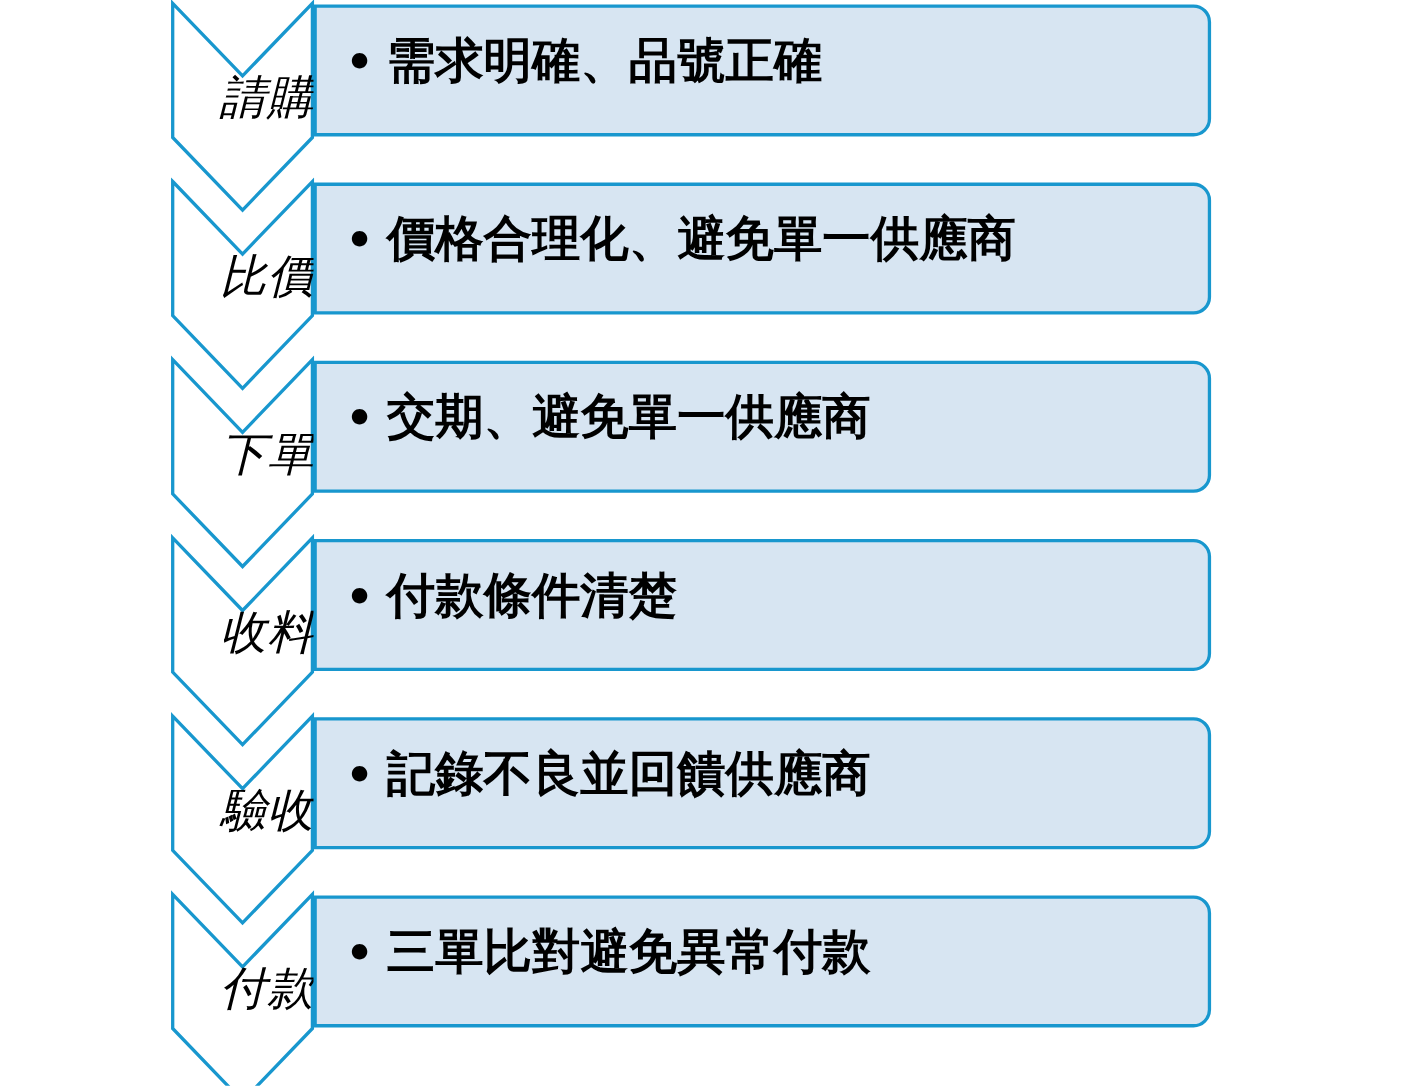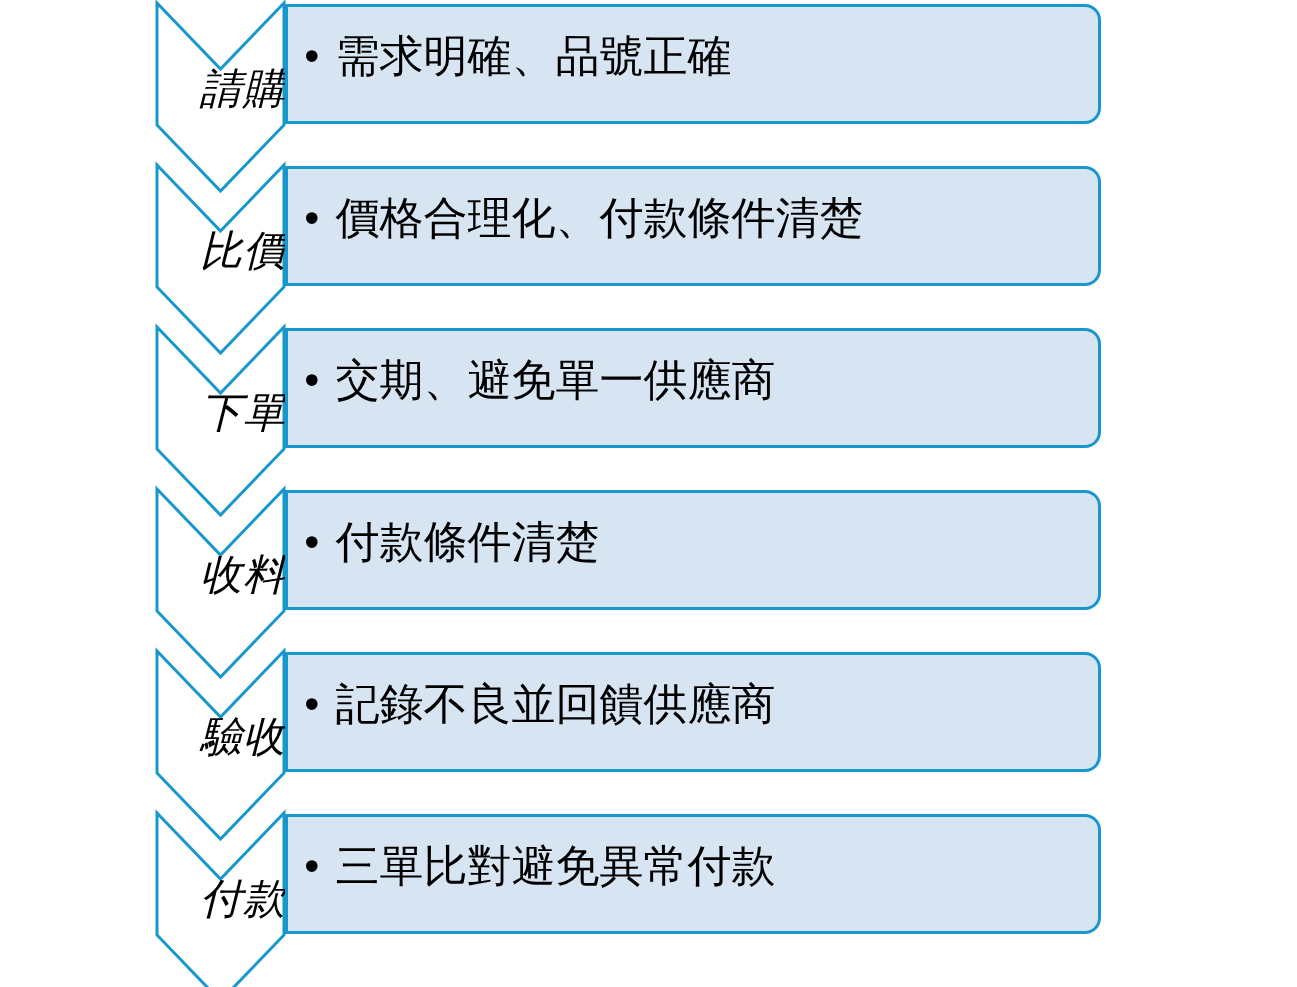--- a/index.html
+++ b/index.html
@@ -58,10 +58,11 @@
     border-radius: 0 16px 16px 0;
   }
   .box-text {
-    padding: 24px 18px 0 12px;
+    padding: 24px 18px 0 26px;
     font-size: 44px;
     line-height: 1.15;
     white-space: nowrap;
+    font-weight: bold;
   }
   .bullet {
     font-size: 40px;

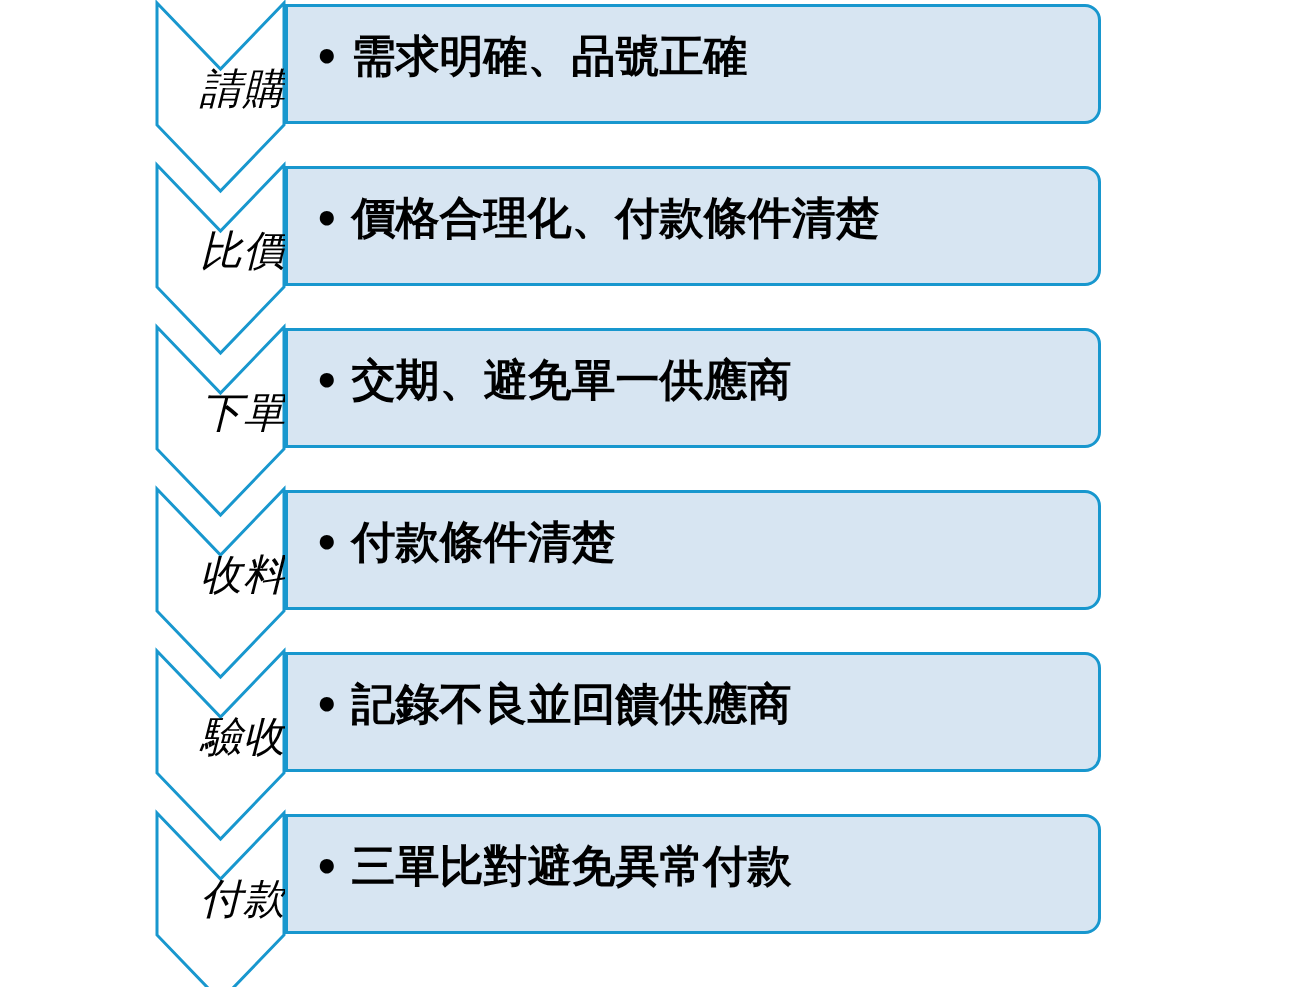--- a/index.html
+++ b/index.html
@@ -90,7 +90,7 @@
     </svg>
     <div class="chev-label">比價</div>
     <div class="box">
-      <div class="box-text"><span class="bullet">•</span><span>價格合理化、付款條件清楚</span></div>
+      <div class="box-text"><span class="bullet">•</span><span>價格合理化、避免單一供應商</span></div>
     </div>
   </div>
 

